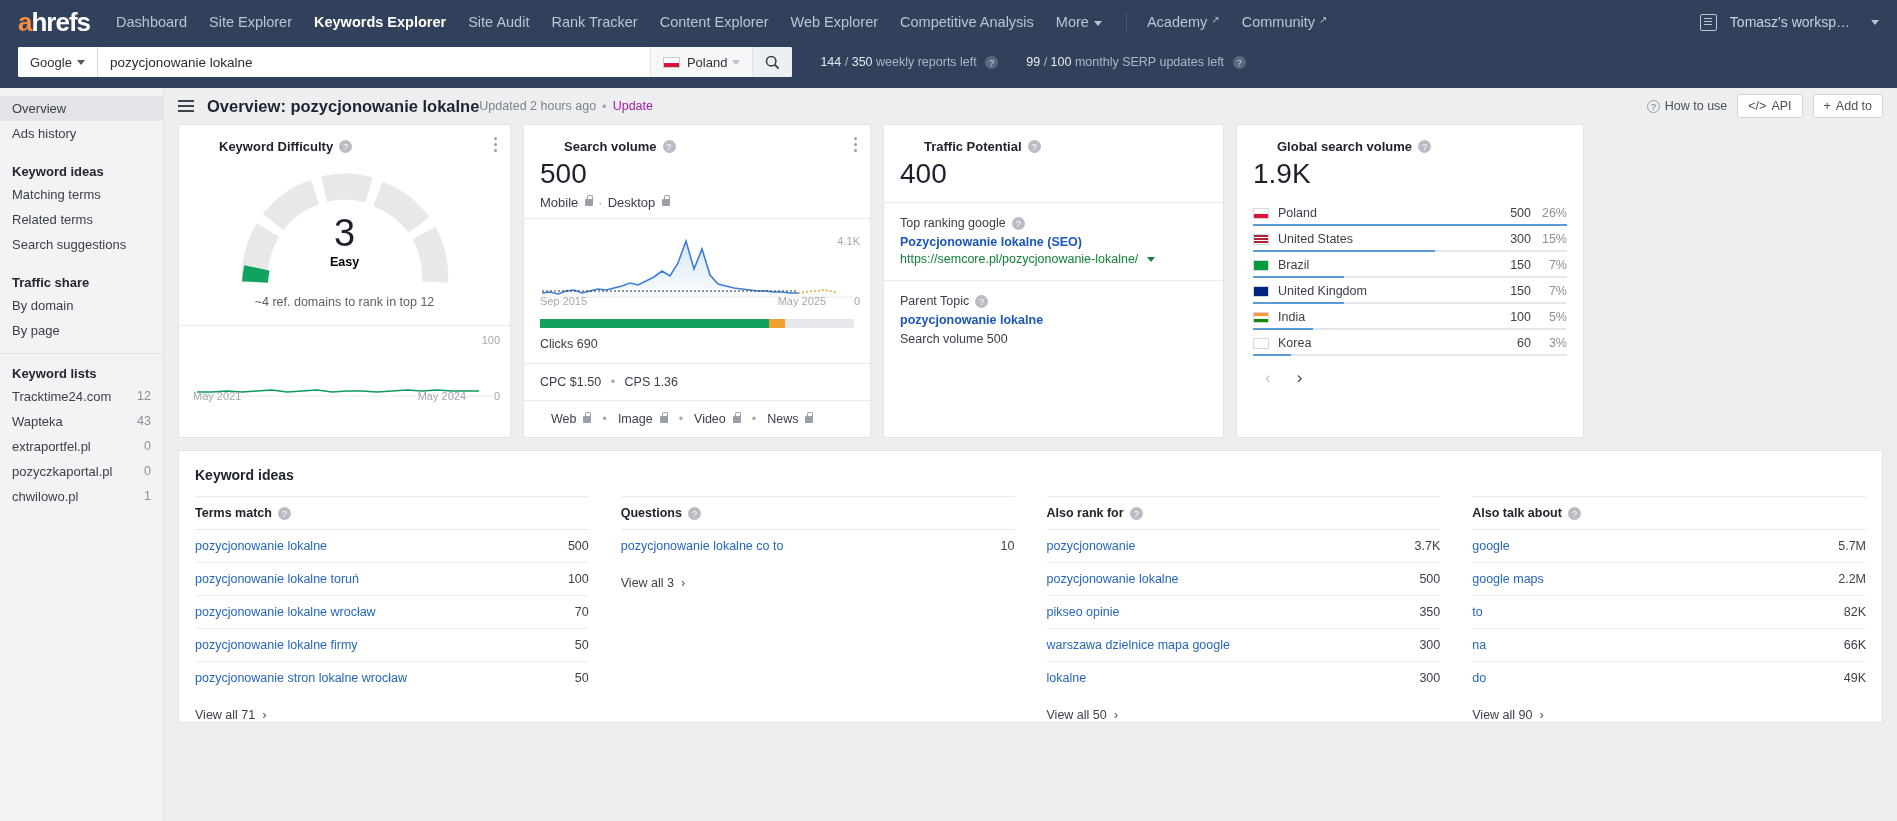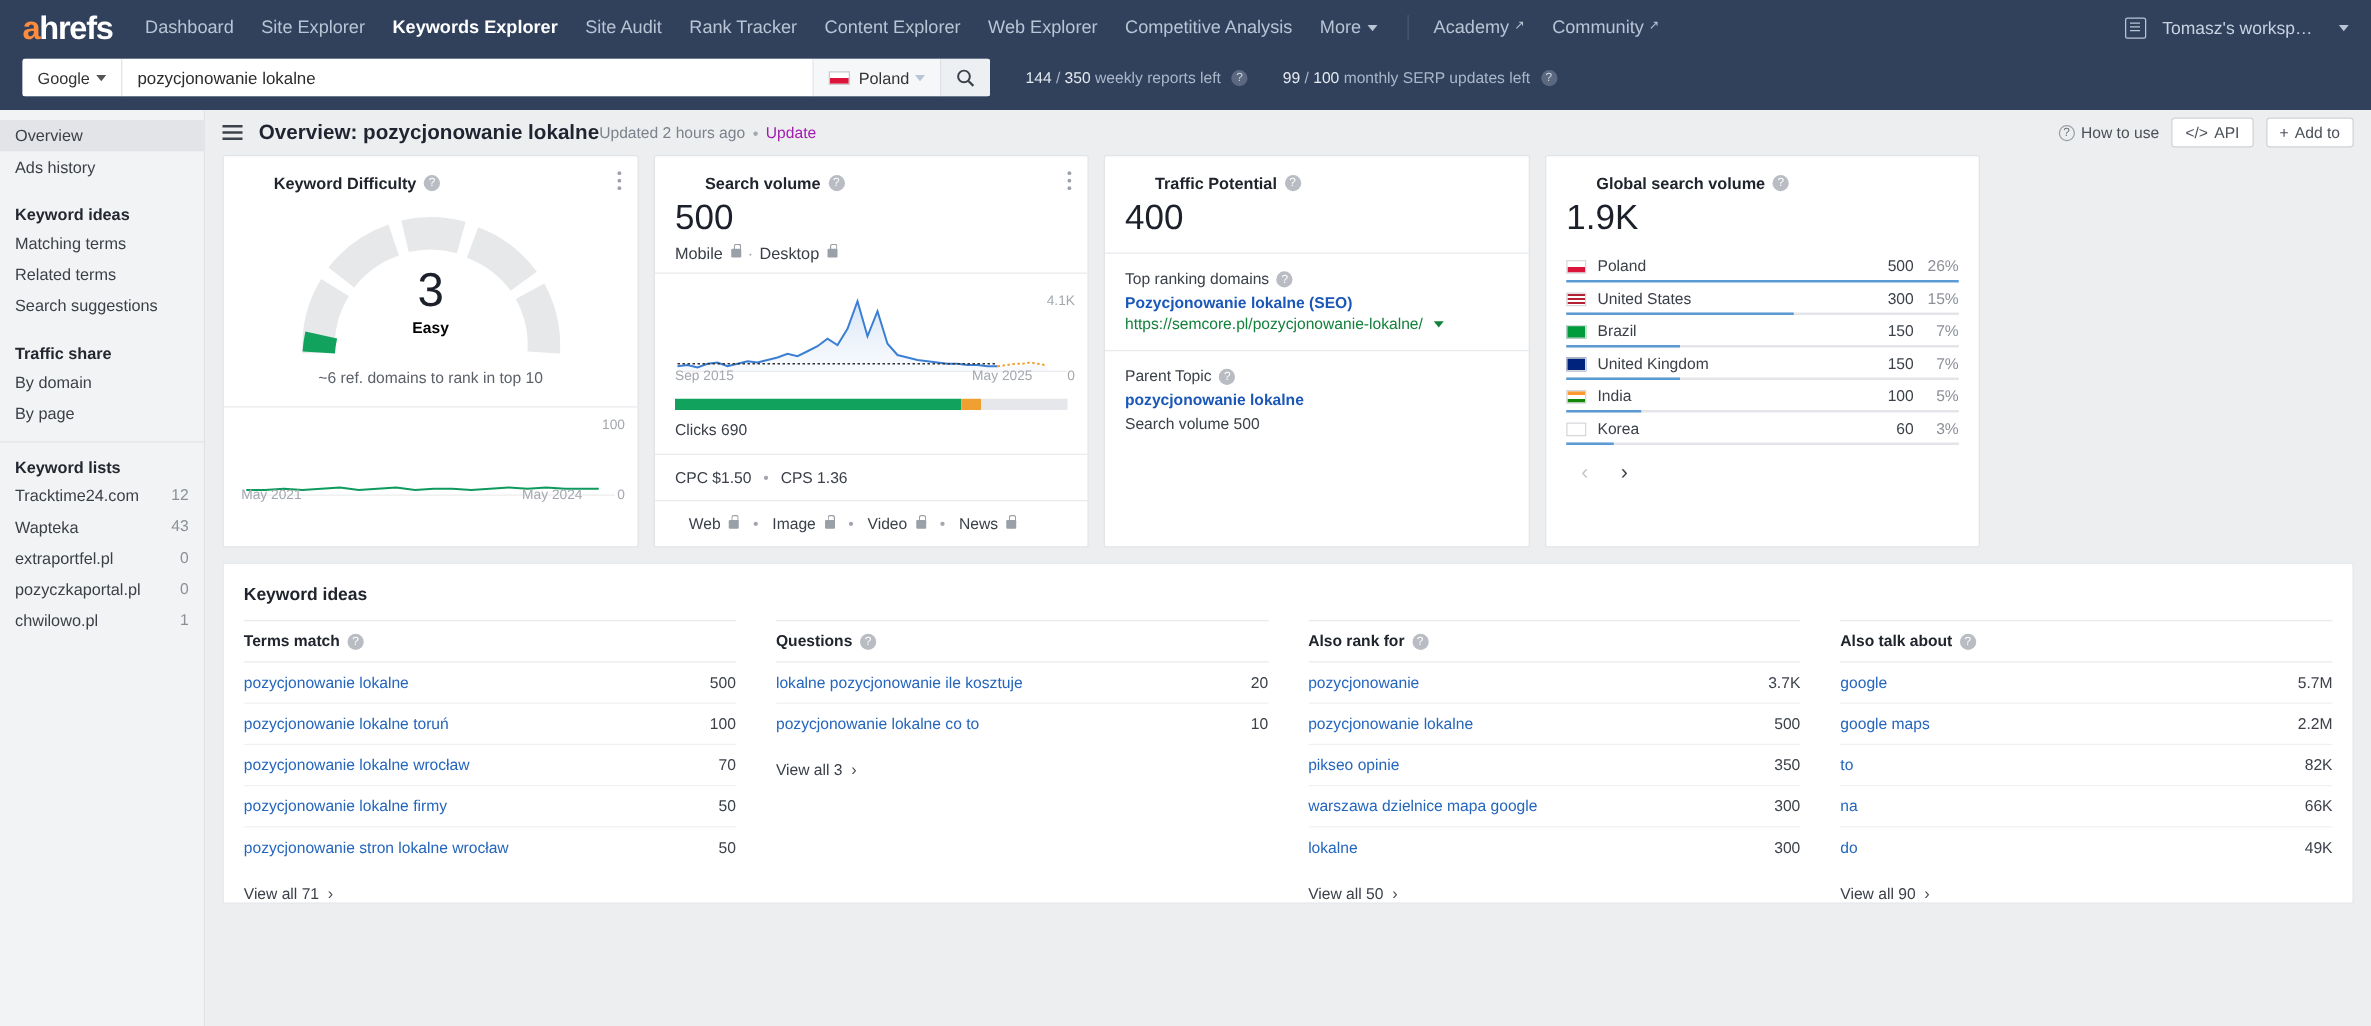--- a/index.html
+++ b/index.html
@@ -394,7 +394,7 @@
         <div class="divider"></div>
         <div style="padding: 13px 16px 14px 16px">
           <div class="tp-lbl">
-            <span>Top ranking domains</span>
+            <span>Top ranking google</span>
             <span class="help">?</span>
           </div>
           <span class="tp-link">Pozycjonowanie lokalne (SEO)</span>

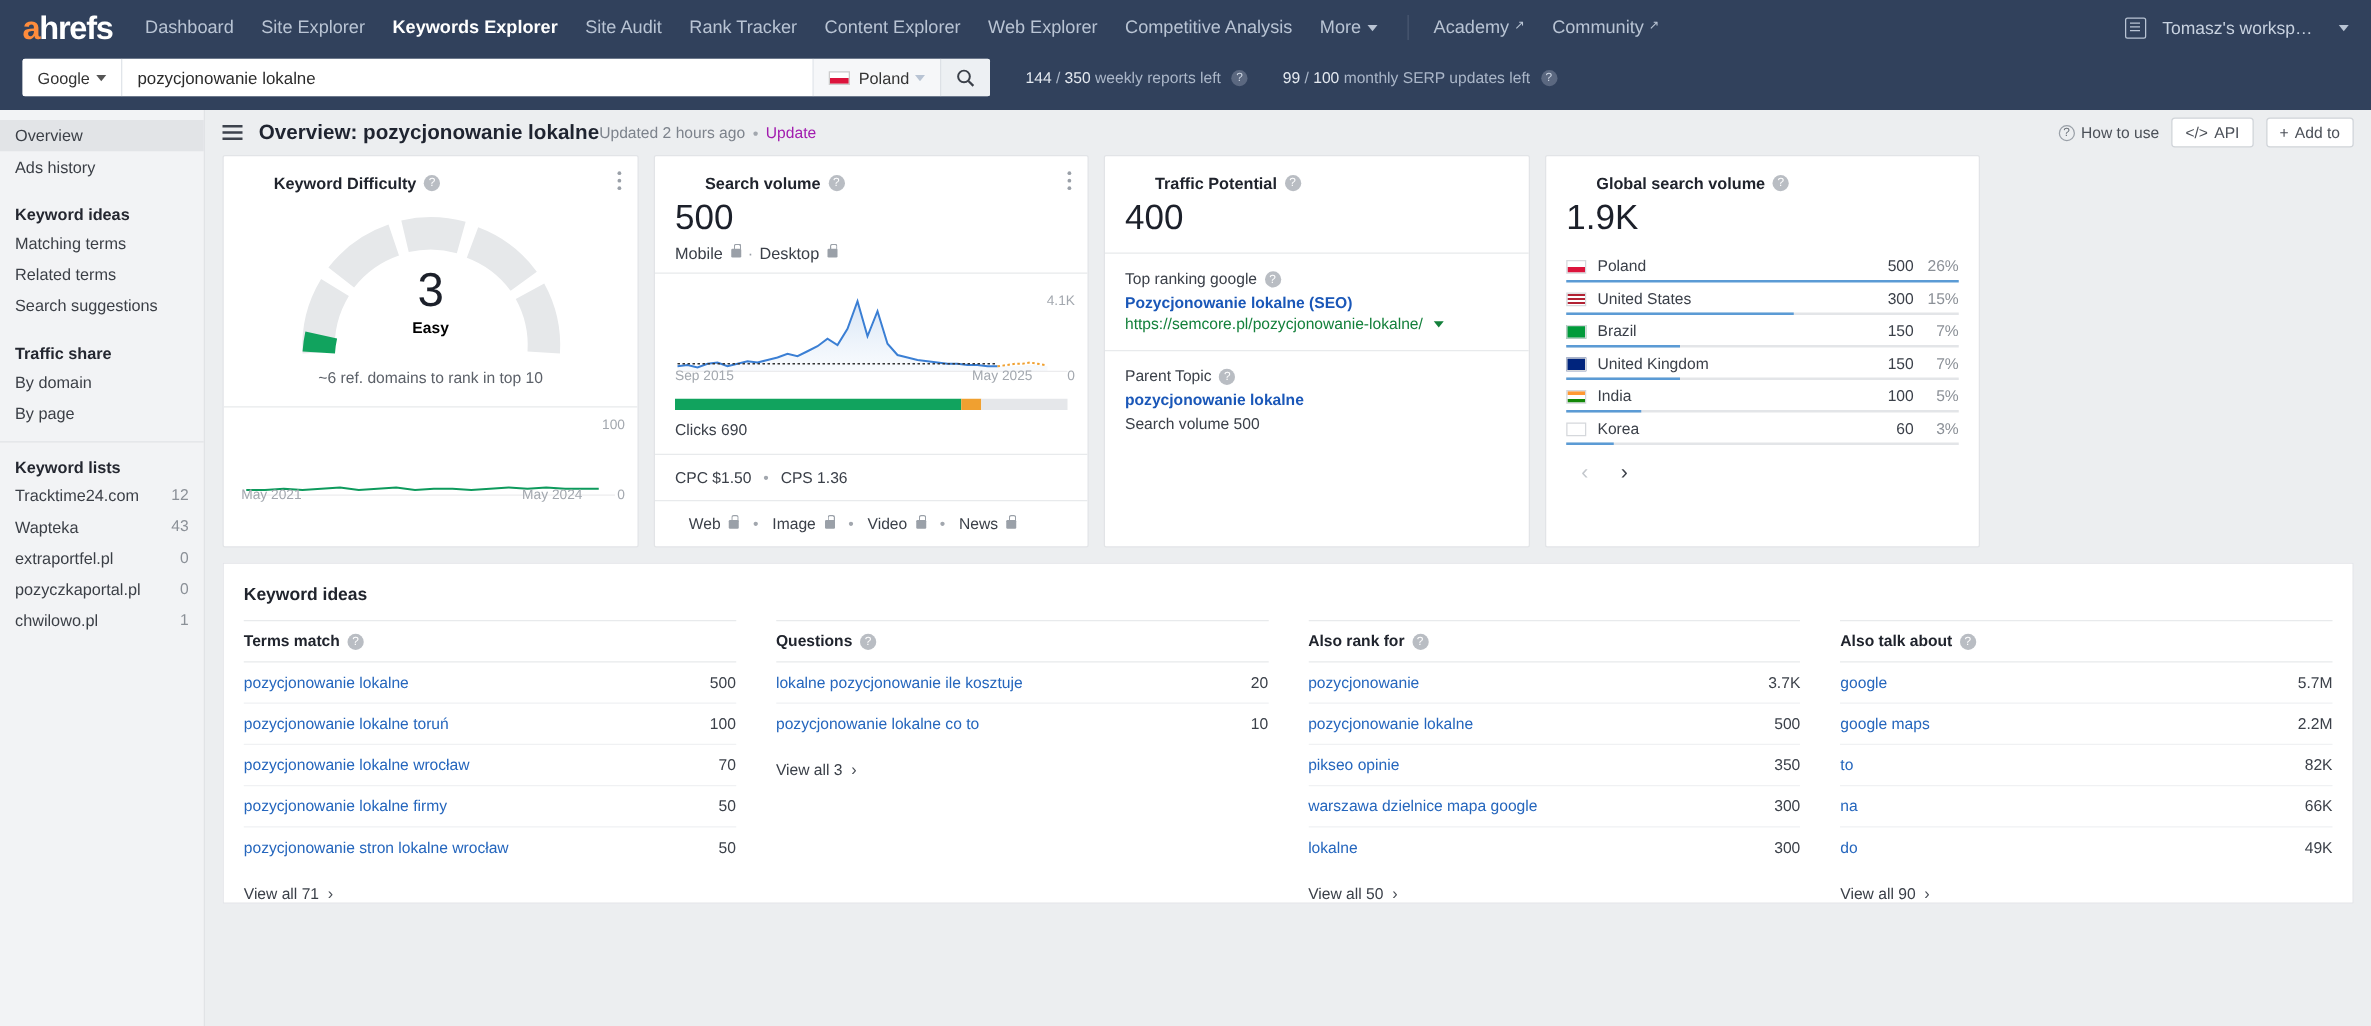--- a/index.html
+++ b/index.html
@@ -293,7 +293,7 @@
               <div class="kd-word">Easy</div>
             </div>
           </div>
-          <div class="kd-sub">~6 ref. domains to rank in top 10</div>
+          <div class="kd-sub">~4 ref. domains to rank in top 12</div>
         </div>
         <div class="divider" style="margin-top:16px"></div>
         <div class="kd-chart">

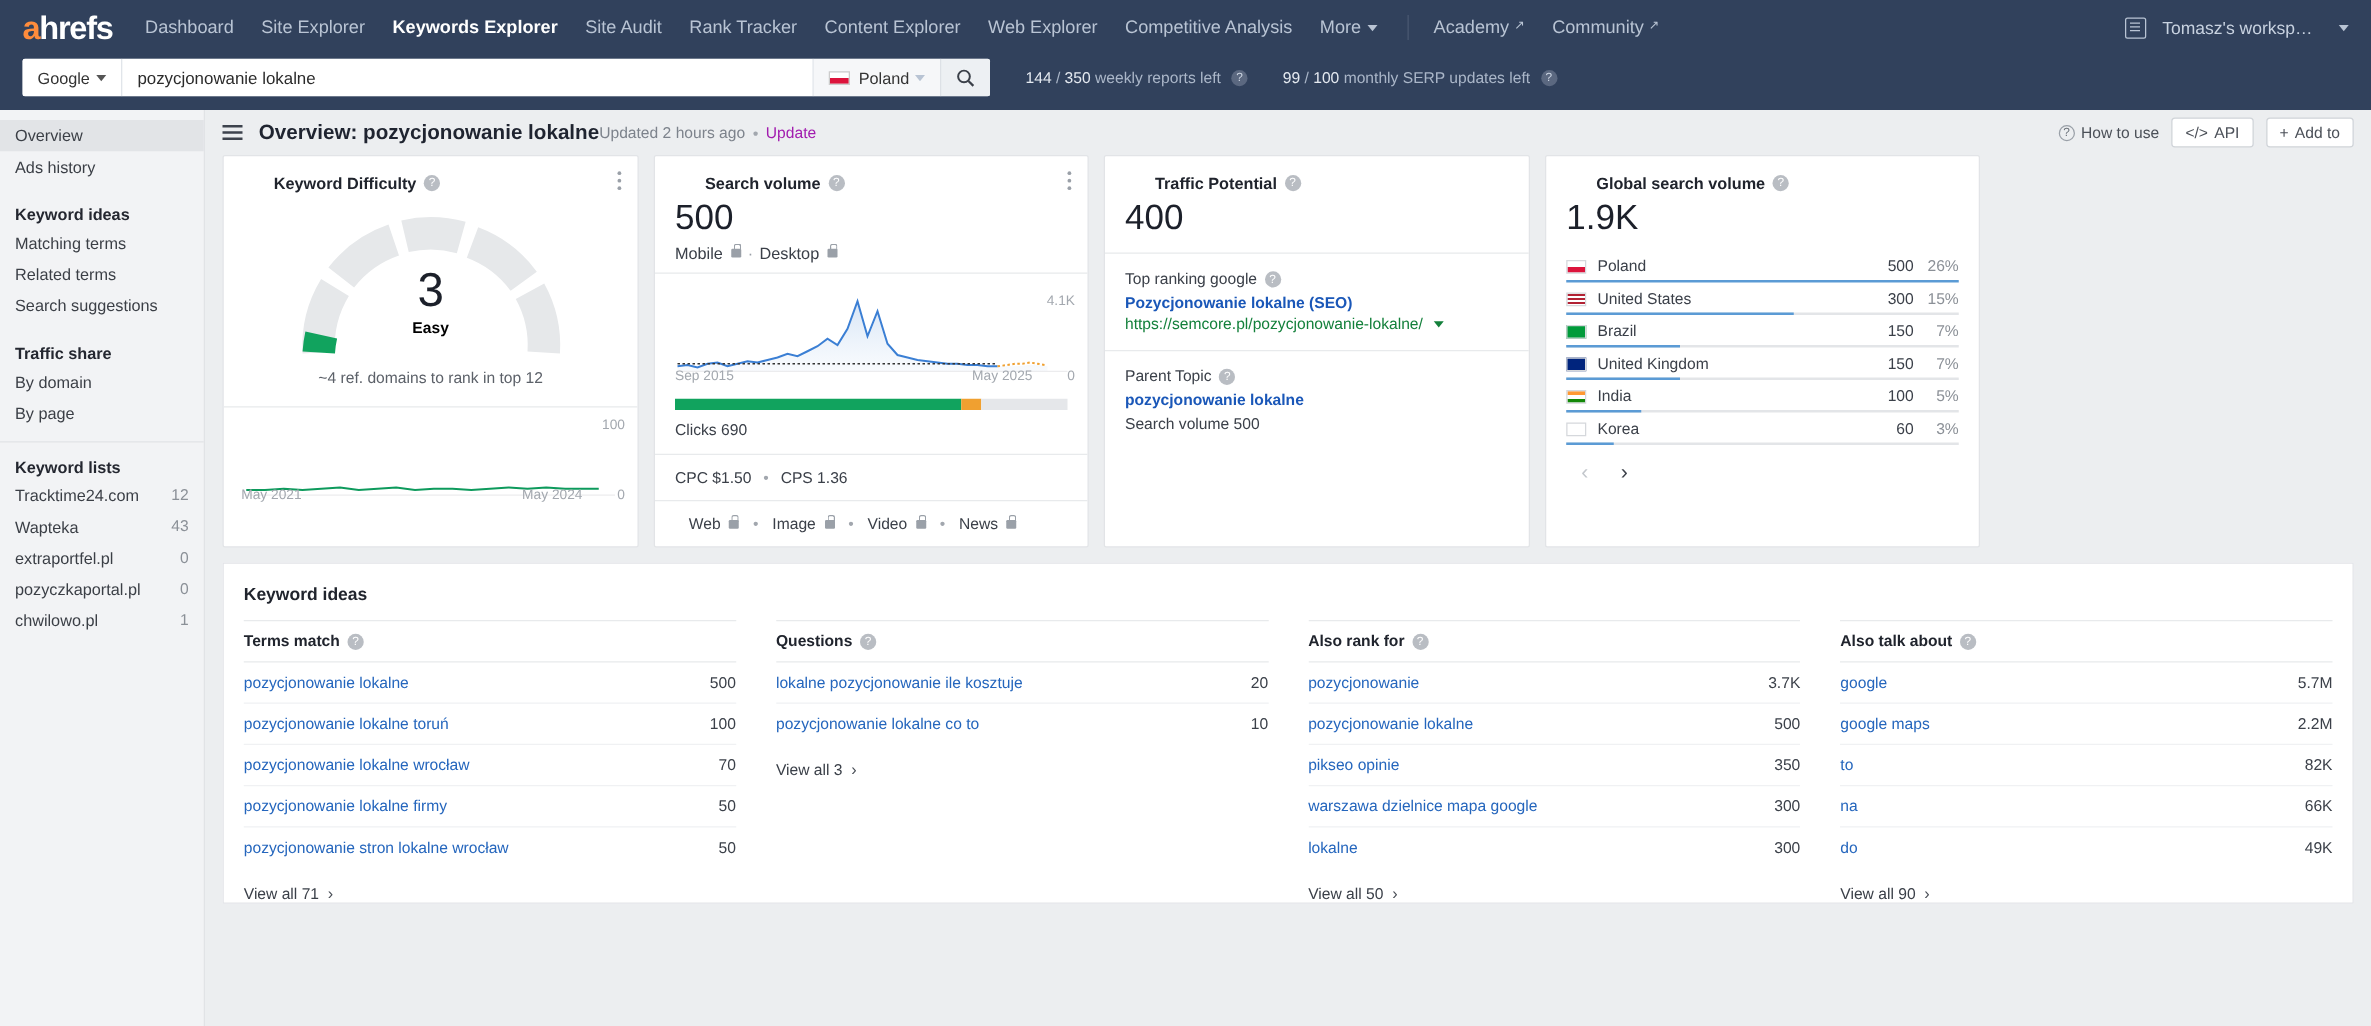--- a/index.html
+++ b/index.html
@@ -531,10 +531,6 @@
             <span>Questions</span>
             <span class="help">?</span>
           </div>
-          <div class="ki-row">
-            <a>lokalne pozycjonowanie ile kosztuje</a>
-            <span class="val">20</span>
-            </div>
           <div class="ki-row" style="border-bottom:none">
             <a>pozycjonowanie lokalne co to</a>
             <span class="val">10</span>

